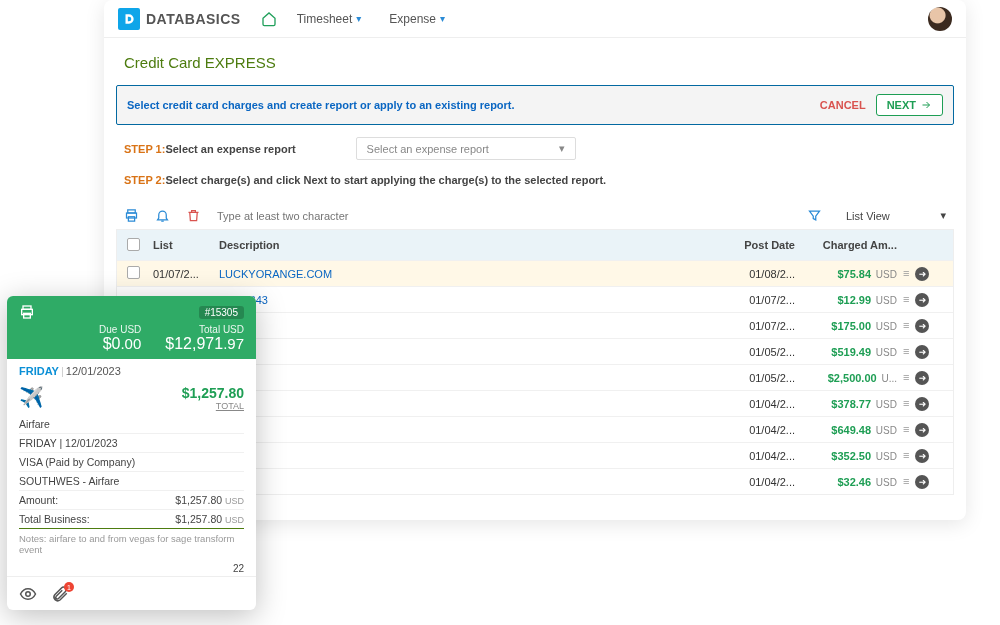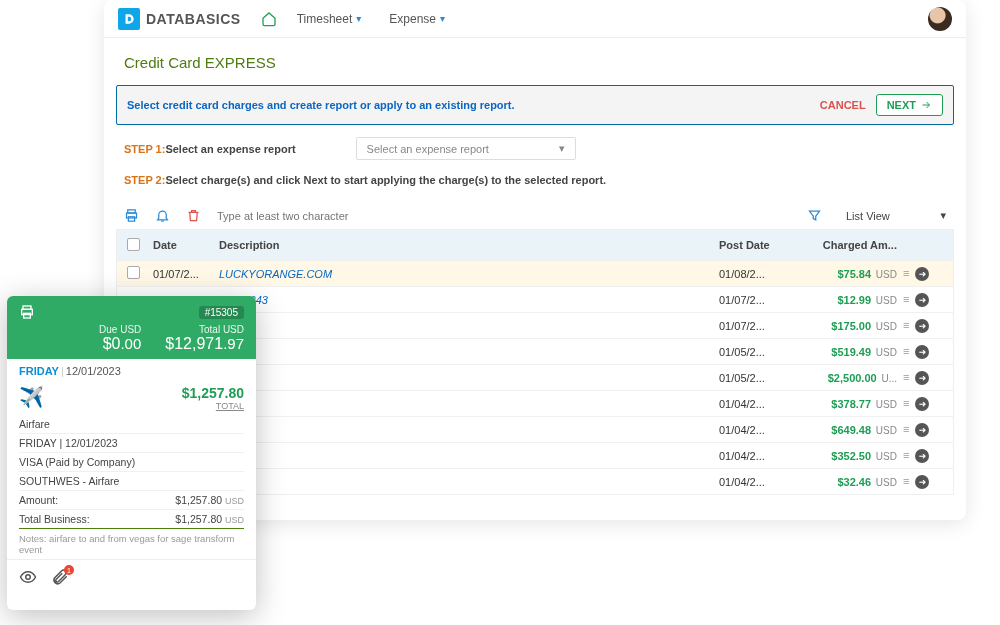--- a/index.html
+++ b/index.html
@@ -183,7 +183,7 @@
   <div class="table">
     <div class="thead">
       <div class="col-check"><span class="checkbox"></span></div>
-      <div class="col-date">Date</div>
+      <div class="col-date">List</div>
       <div class="col-desc">Description</div>
       <div class="col-post">Post Date</div>
       <div class="col-amt">Charged Am...</div>

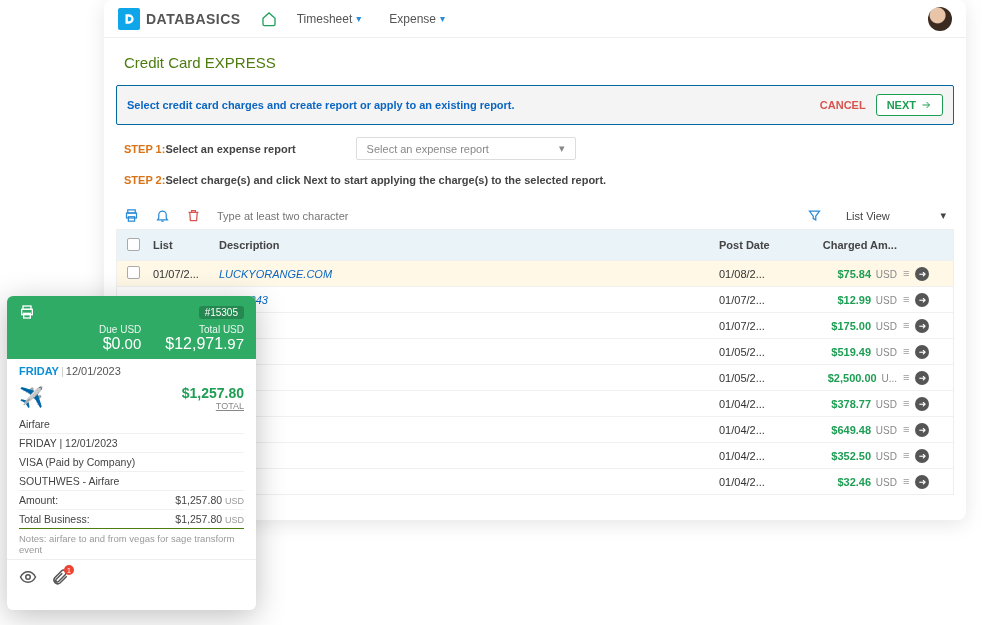--- a/index.html
+++ b/index.html
@@ -42,7 +42,7 @@
 .col-check { width: 26px; }
 .col-date { width: 66px; }
 .col-desc { flex: 1; }
-.col-post { width: 76px; text-align: left; }
+.col-post { width: 76px; text-align: right; }
 .col-amt { width: 108px; text-align: right; padding-right: 6px;}
 .col-act { width: 40px; }
 .trow { display: flex; align-items: center; height: 26px; padding: 0 10px; border-top: 1px solid #f0f0f0; font-size: 11px; }

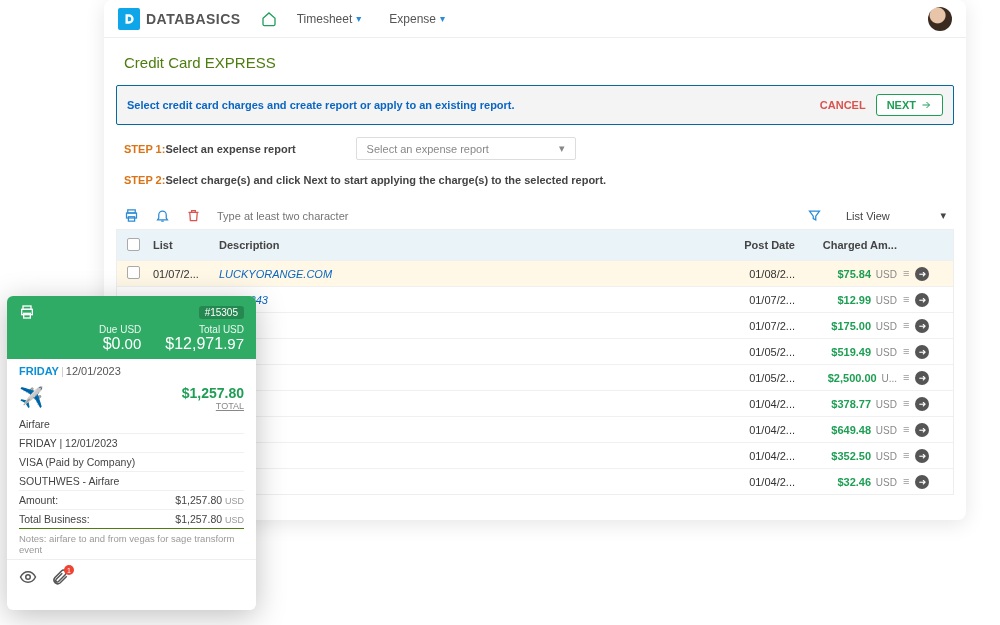--- a/index.html
+++ b/index.html
@@ -48,7 +48,7 @@
 .trow { display: flex; align-items: center; height: 26px; padding: 0 10px; border-top: 1px solid #f0f0f0; font-size: 11px; }
 .trow.sel { background: #fff8e7; }
 .checkbox { width: 13px; height: 13px; border: 1px solid #aaa; border-radius: 2px; display: inline-block; cursor: pointer; background:#fff; }
-.desc-link { color: #0a66c2; cursor: pointer; font-style: italic; }
+.desc-link { color: #0a66c2; cursor: pointer; }
 .amt-val { color: #1e9e54; font-weight: 600; }
 .amt-cur { color: #888; font-size: 10px; margin-left: 2px; }
 .row-menu { color: #999; margin-right: 6px; cursor: pointer; }

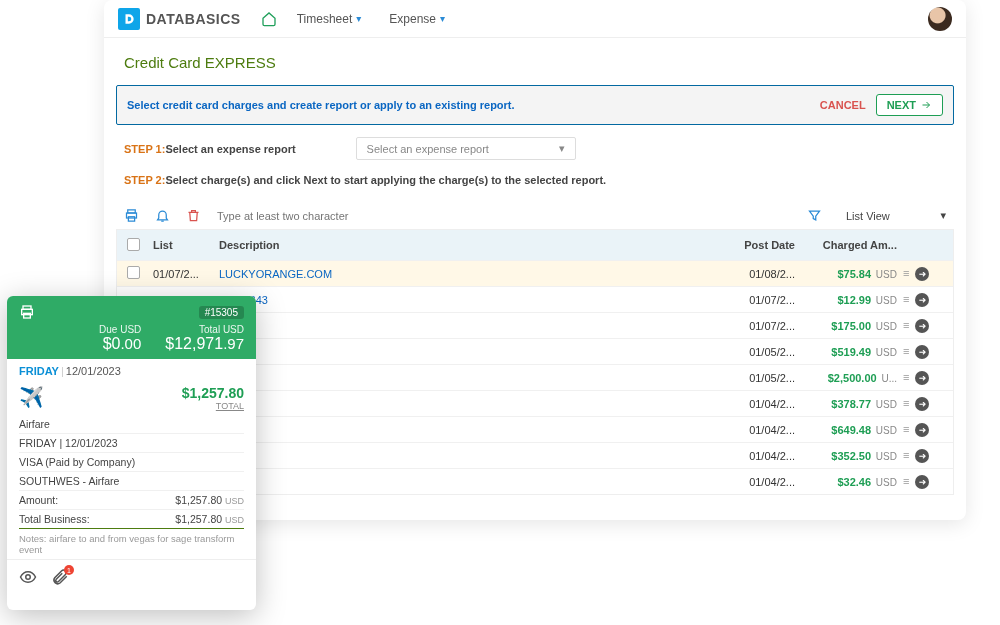--- a/index.html
+++ b/index.html
@@ -322,6 +322,7 @@
       </div>
     <div class="notes">Notes: airfare to and from vegas for sage transform event</div>
   </div>
+  <div class="p-22">22</div>
   <div class="p-bottom">
     <span class="eye-icon">
         <svg width="18" height="18" viewBox="0 0 24 24" fill="none" stroke="currentColor" stroke-width="2">

